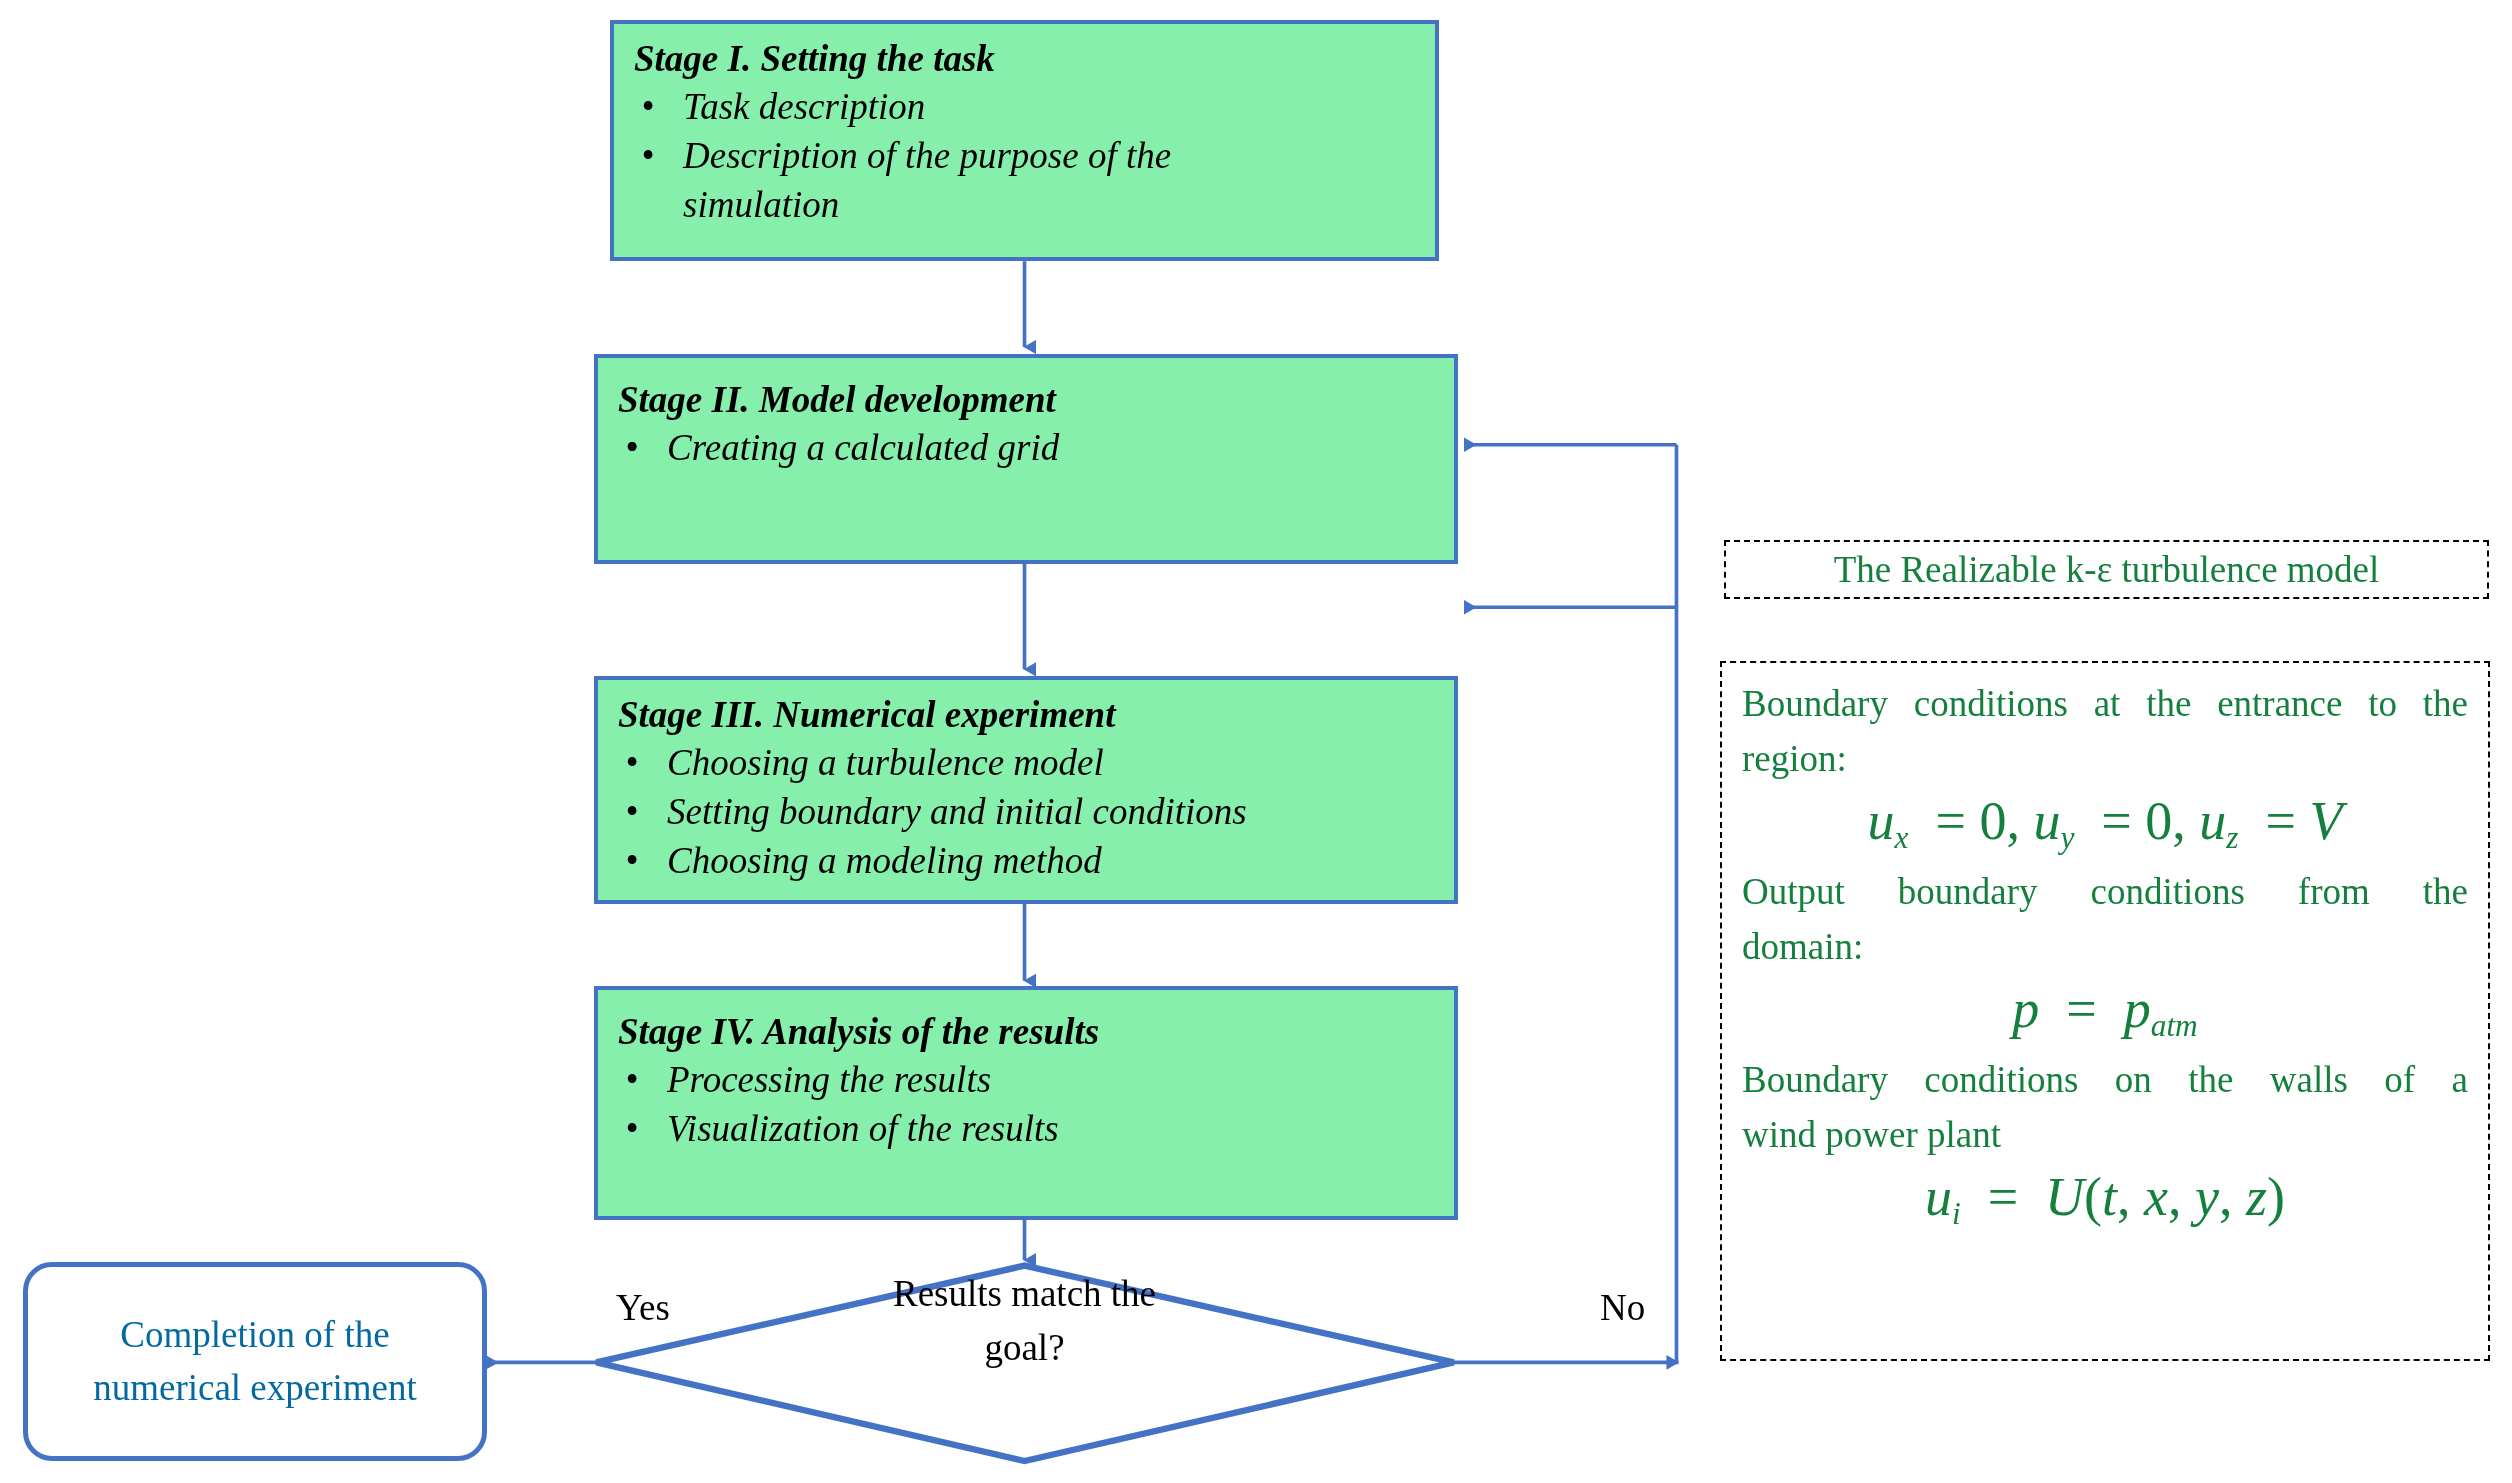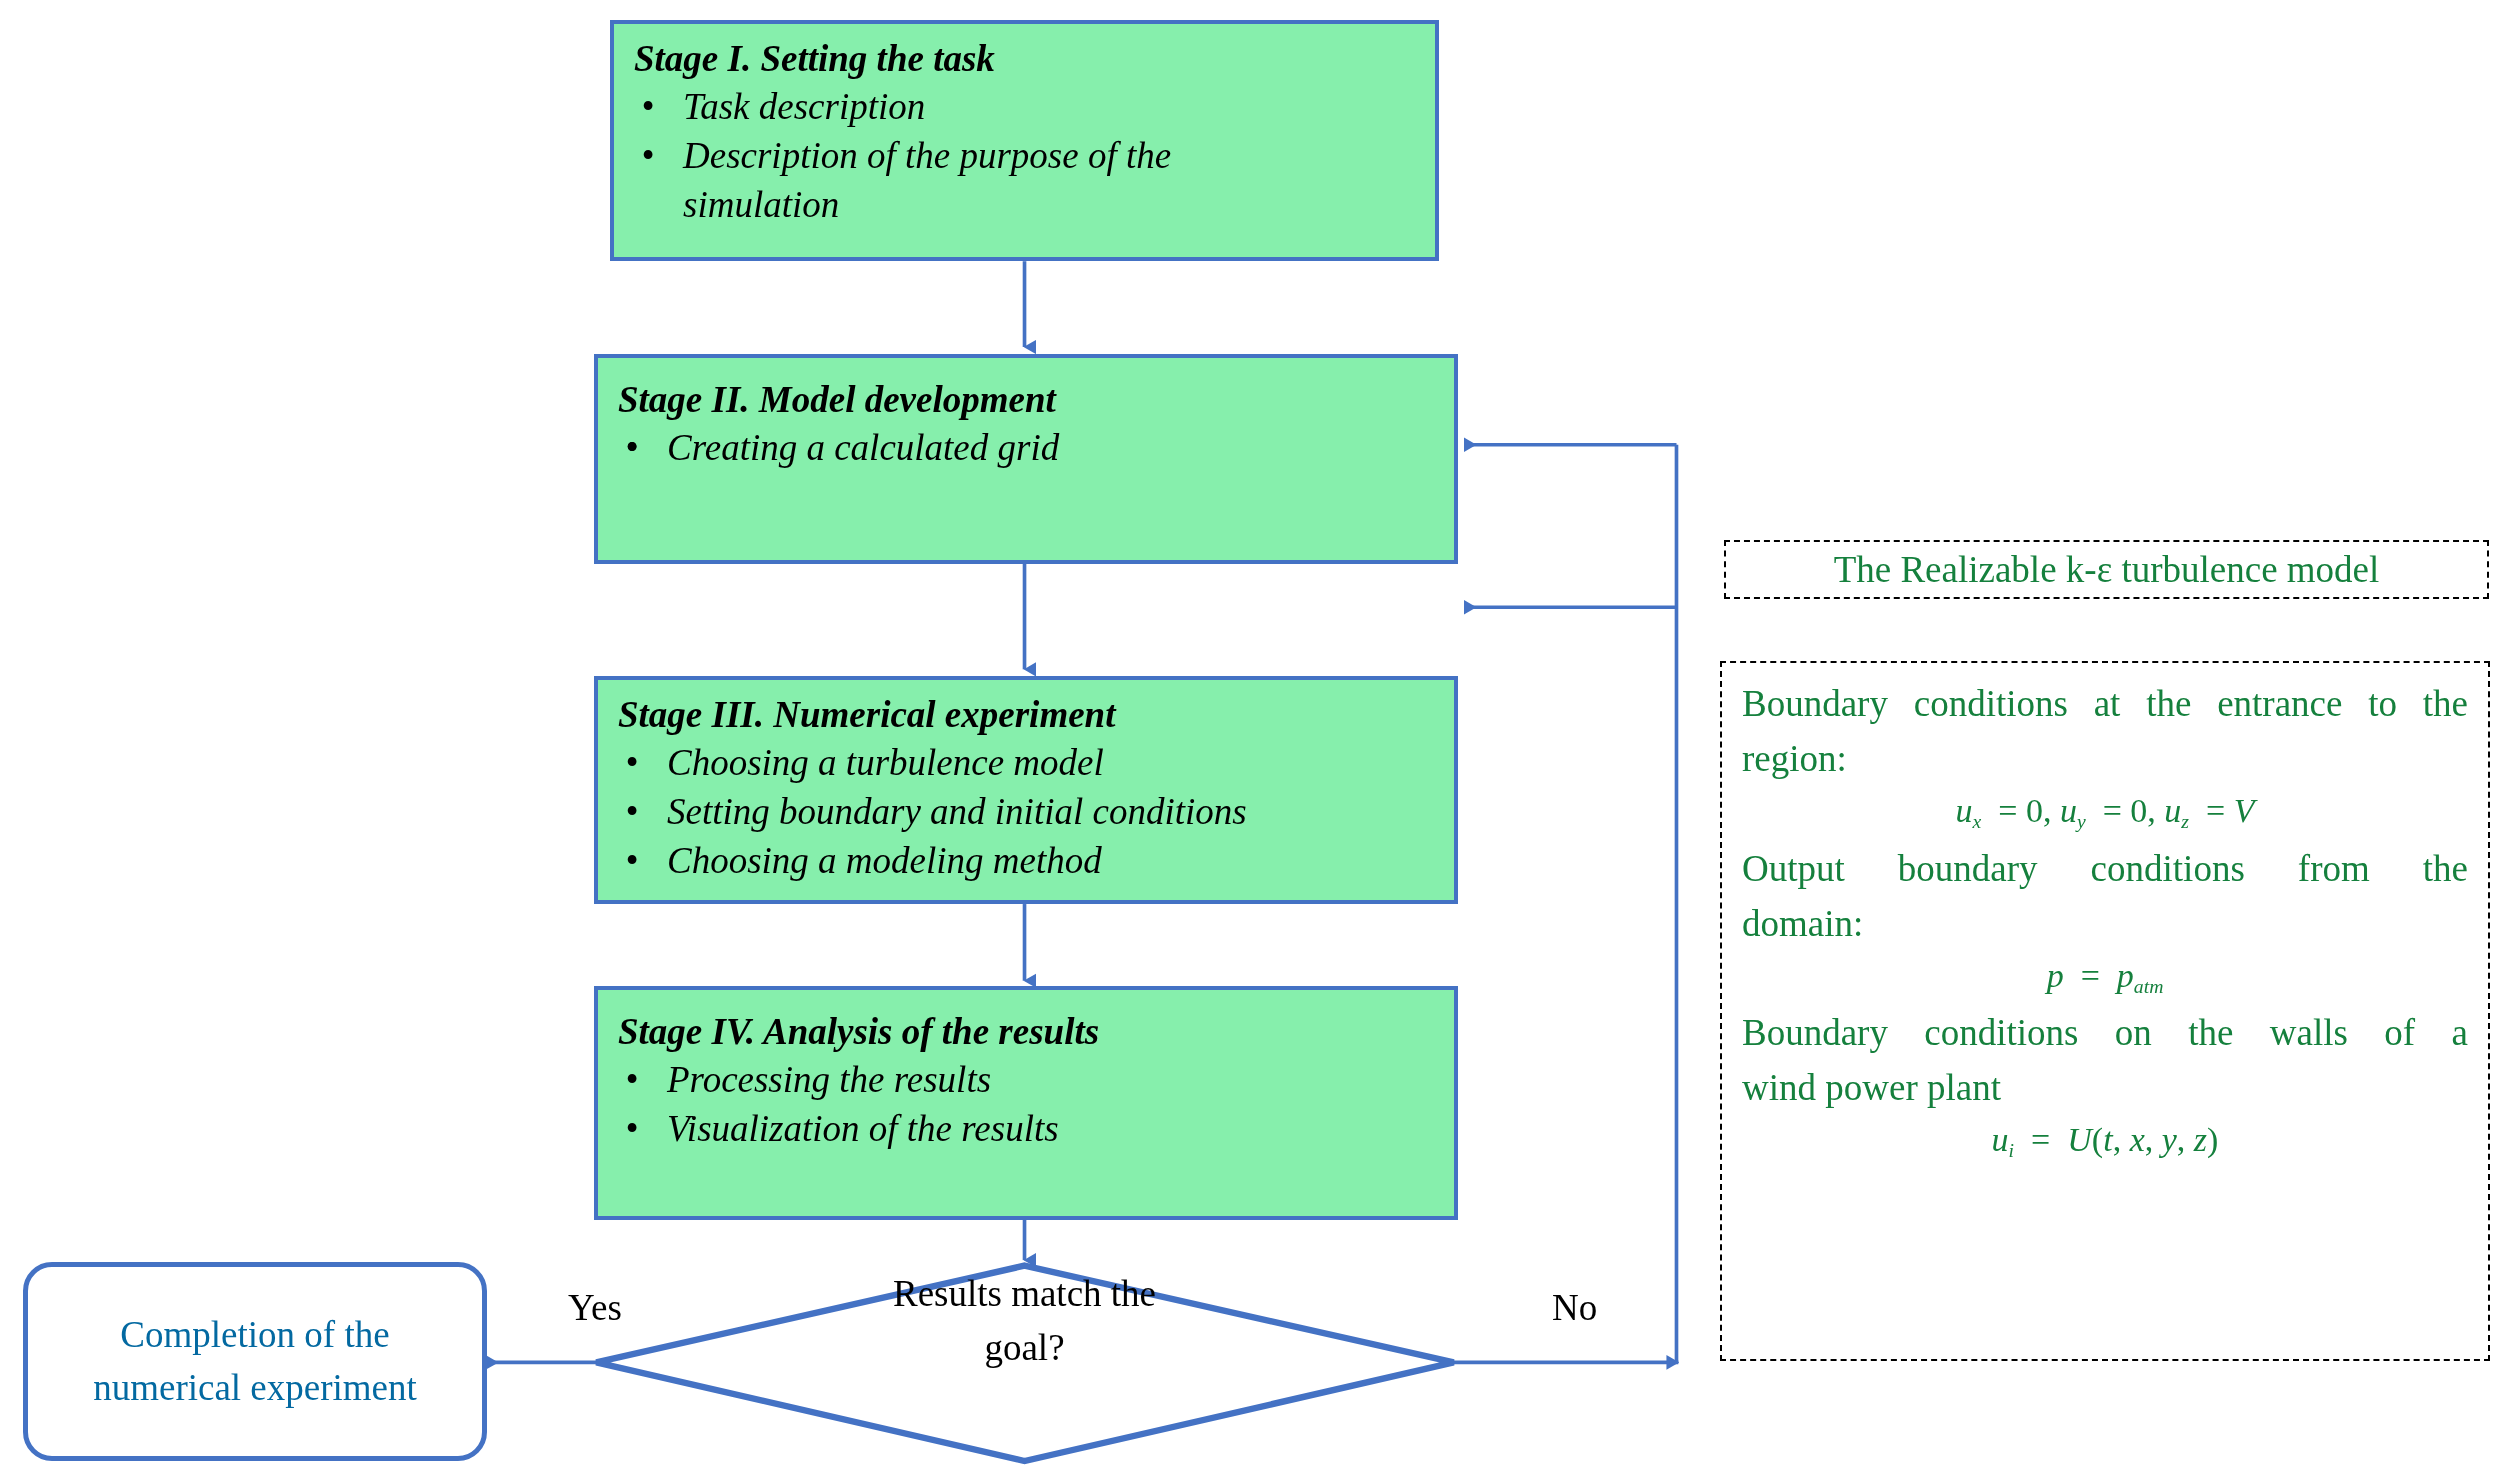--- a/index.html
+++ b/index.html
@@ -139,7 +139,7 @@
     text-align: center;
     font-family: "Liberation Serif", "DejaVu Serif", serif;
     font-style: italic;
-    font-size: 34px;
+    font-size: 54px;
     line-height: 1.1;
     white-space: nowrap;
   }

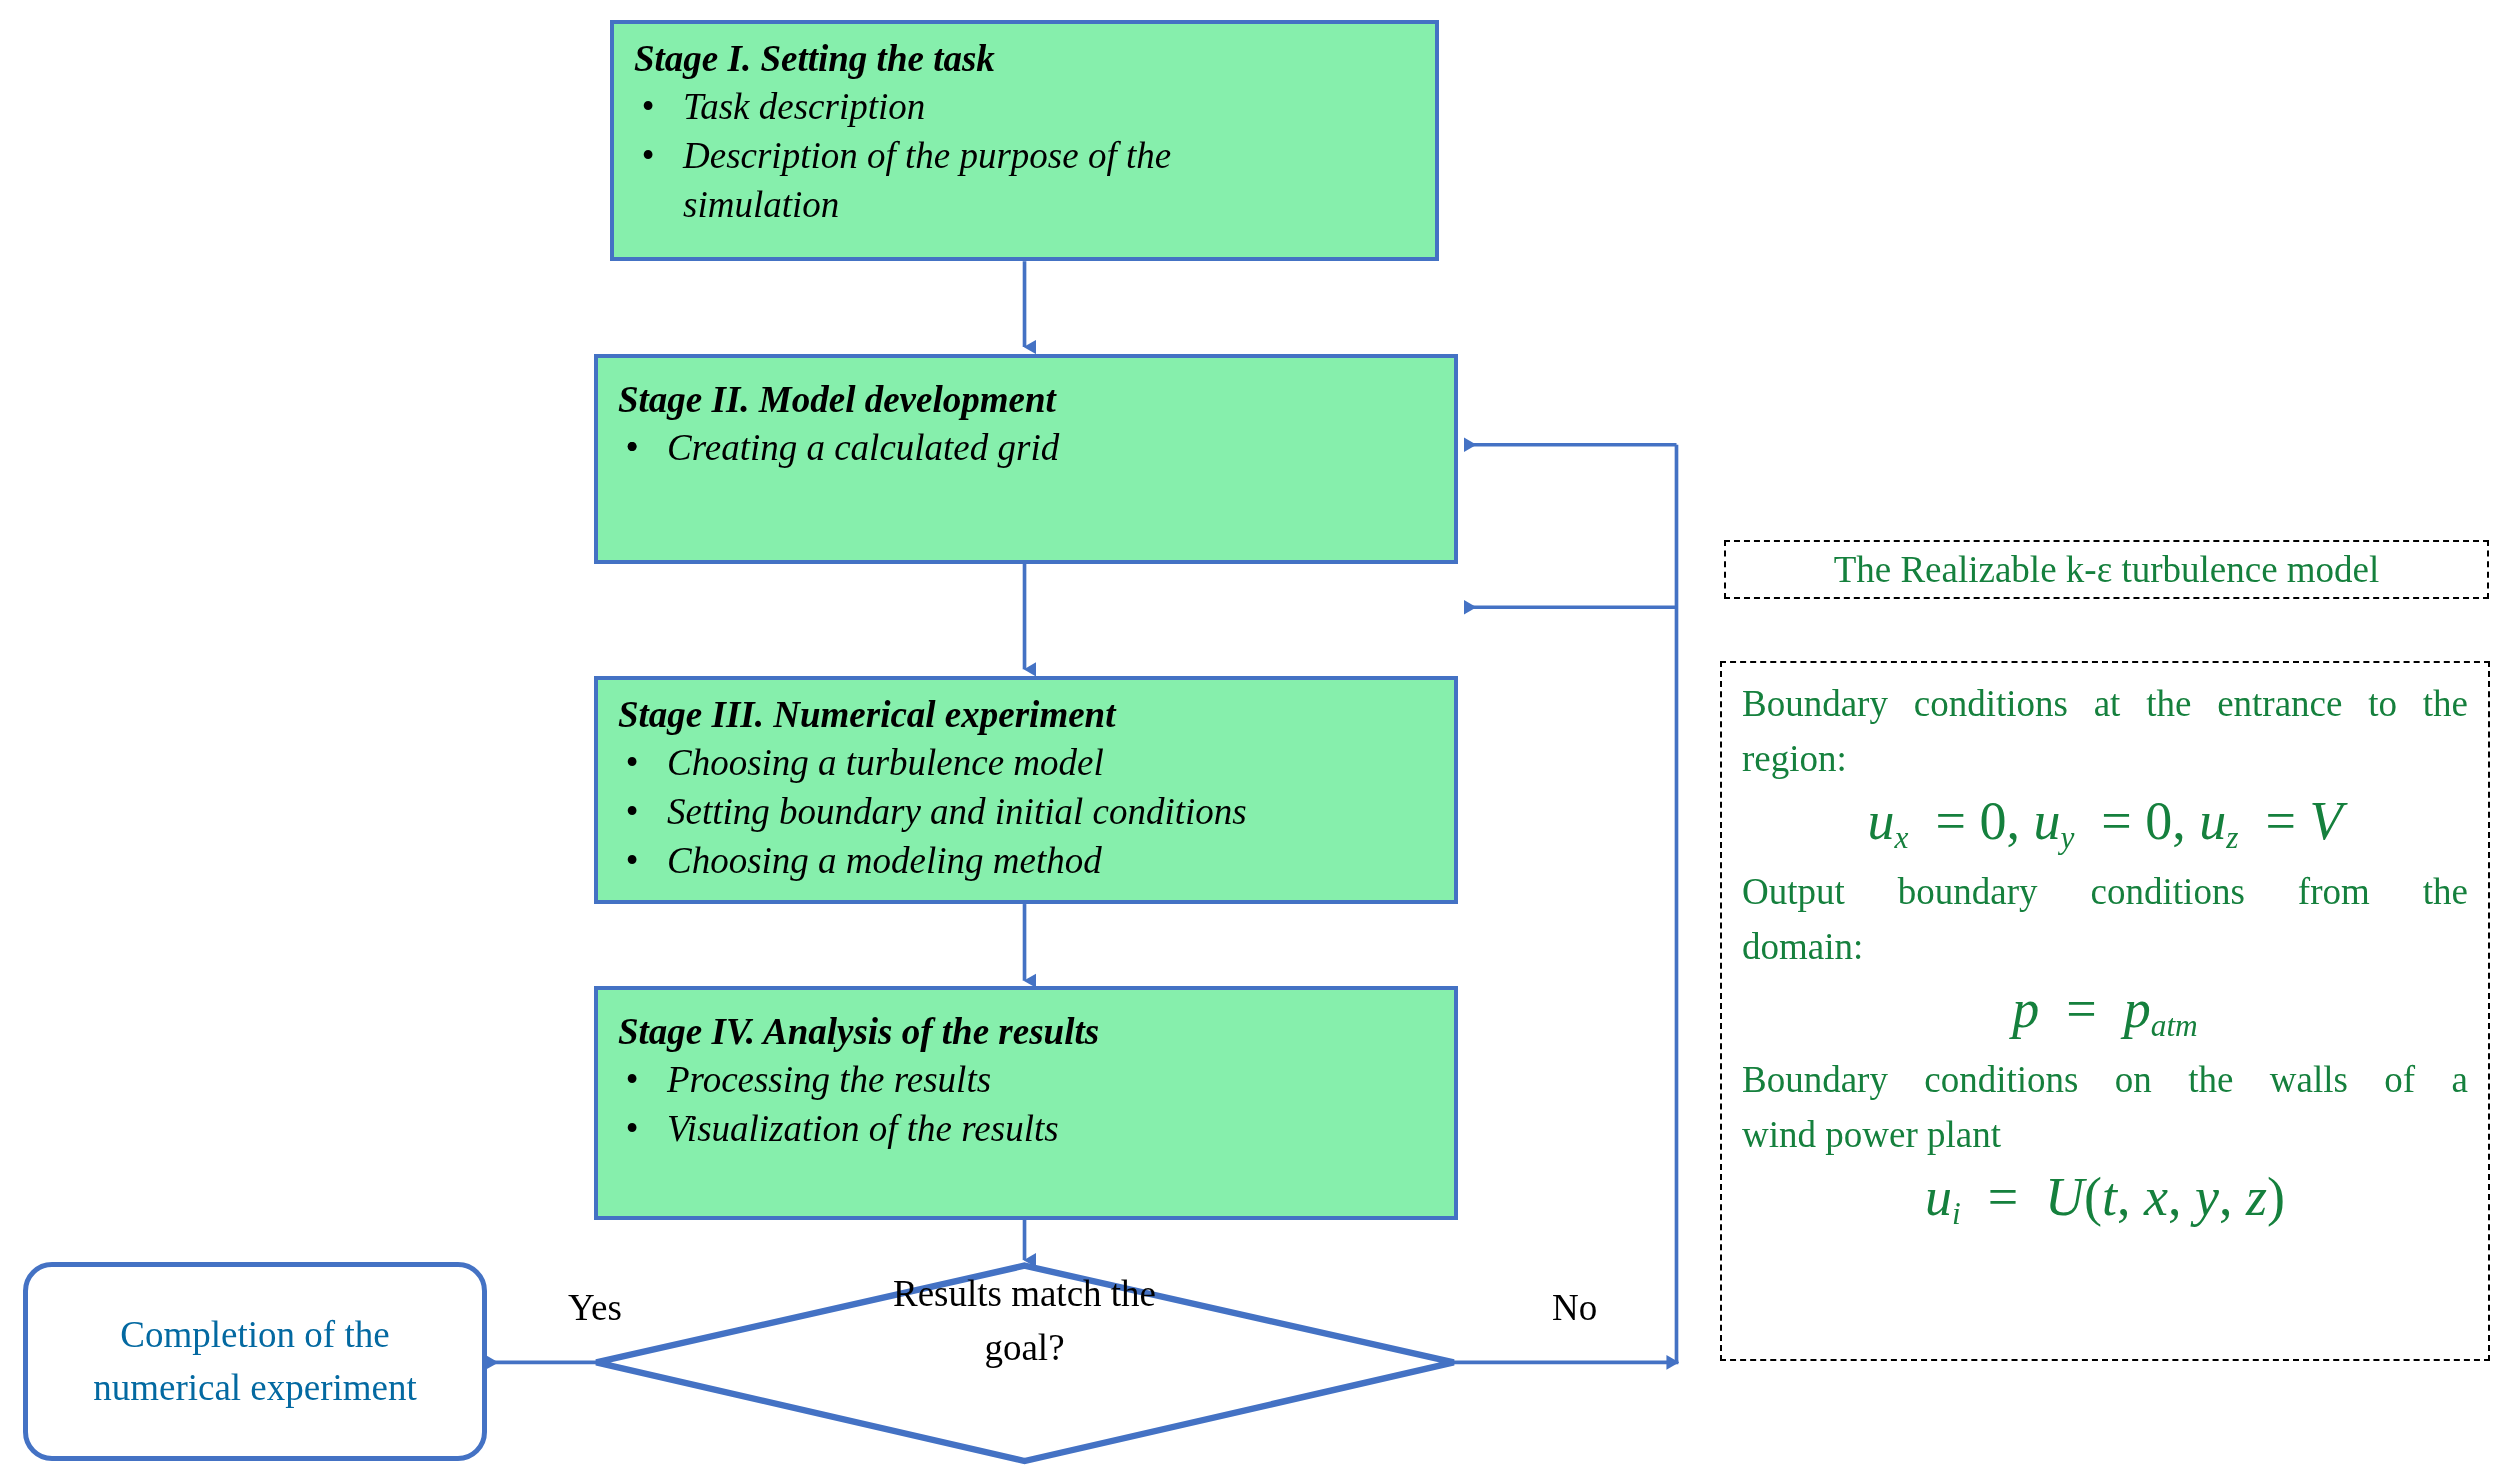--- a/index.html
+++ b/index.html
@@ -95,6 +95,7 @@
     font-size: 37px;
     color: #000000;
     line-height: 1;
+    margin-left: 48px;
   }
 
   

